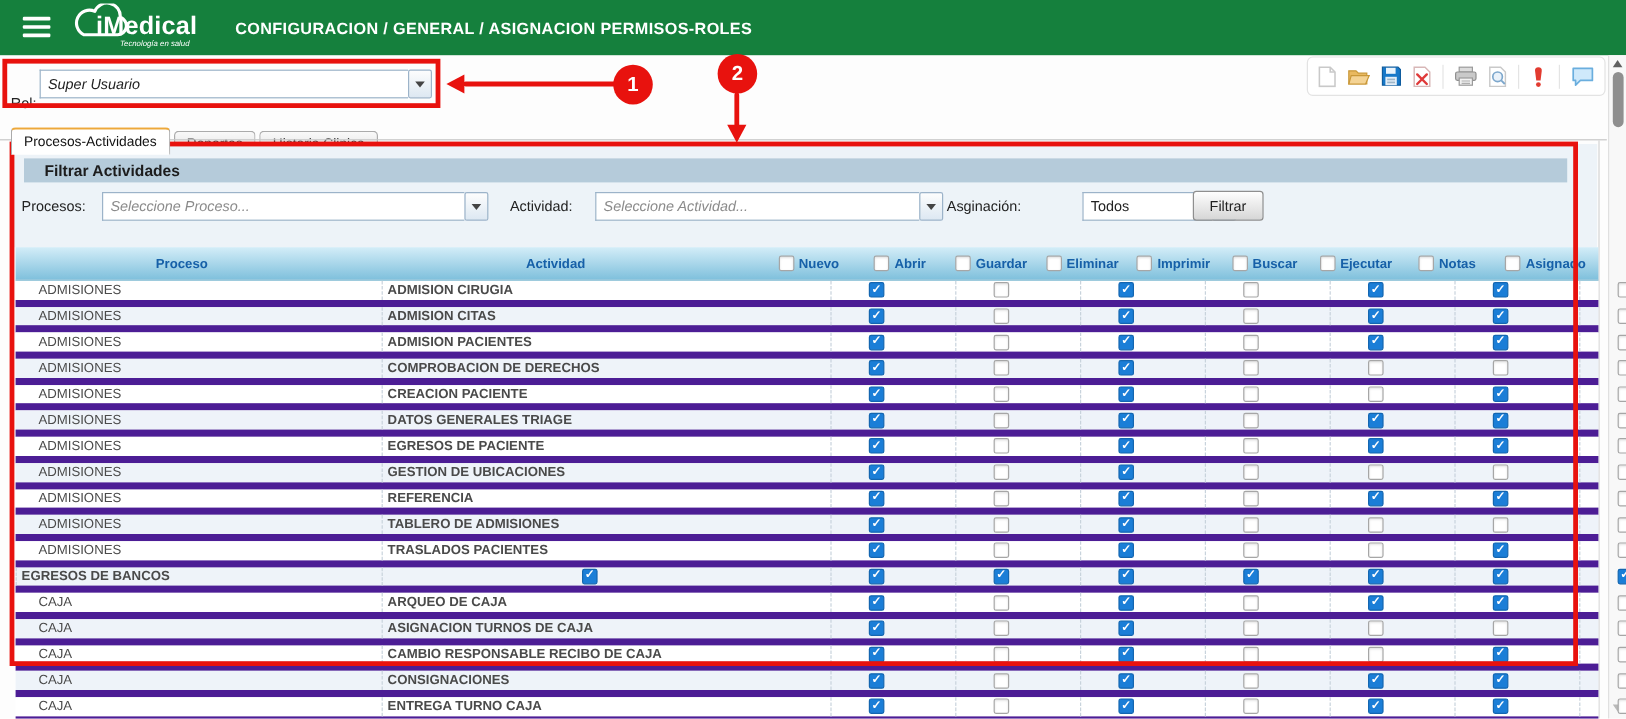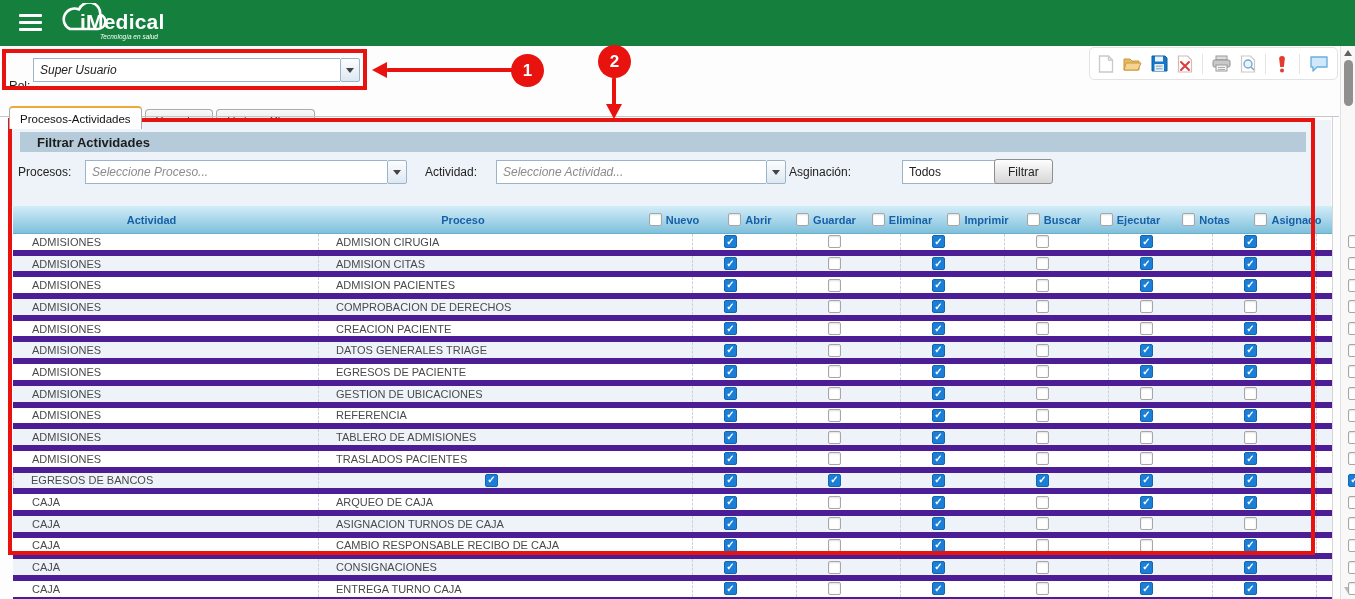--- a/index.html
+++ b/index.html
@@ -115,6 +115,7 @@
       <span class="lname">iMedical</span>
       <span class="ltag">Tecnología en salud</span>
     </div>
+    <div class="crumb">CONFIGURACION / GENERAL / ASIGNACION PERMISOS-ROLES</div>
   </div>
 
   <div class="rol-label">Rol:</div>

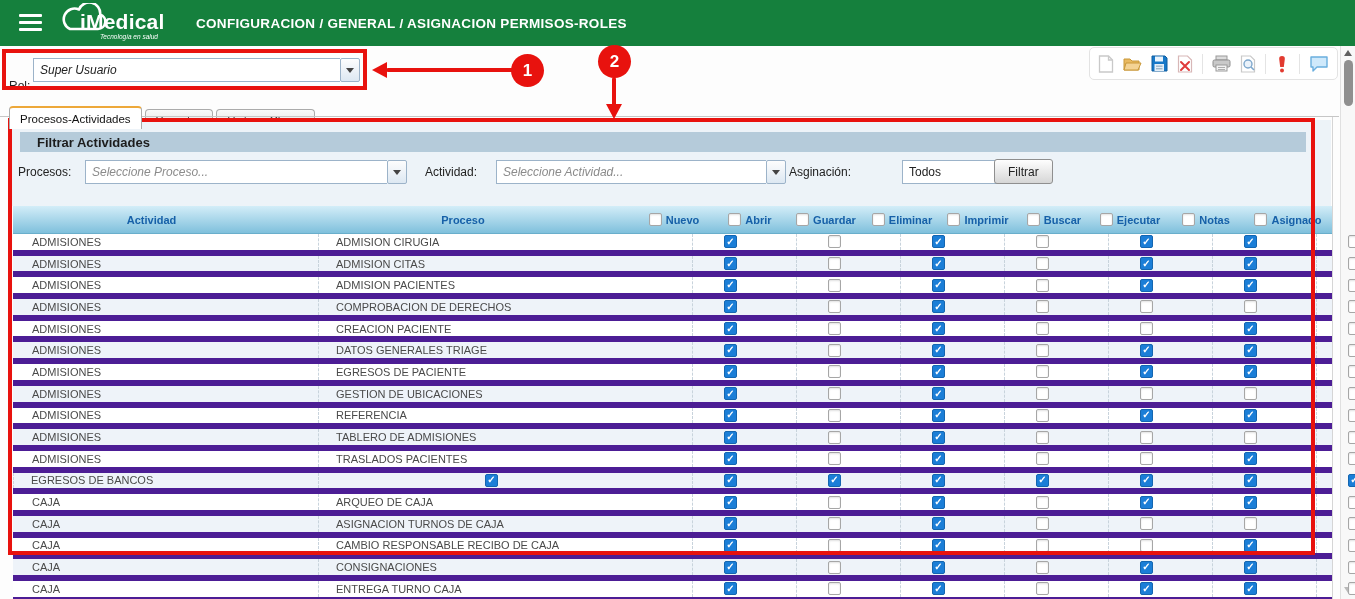--- a/index.html
+++ b/index.html
@@ -231,8 +231,8 @@
 
   <div class="tablewrap">
     <div class="thead">
+      <div class="hcell">Proceso</div>
       <div class="hcell">Actividad</div>
-      <div class="hcell">Proceso</div>
     <div class="hcell">
           <span class="cb"></span>
           <span>Nuevo</span>

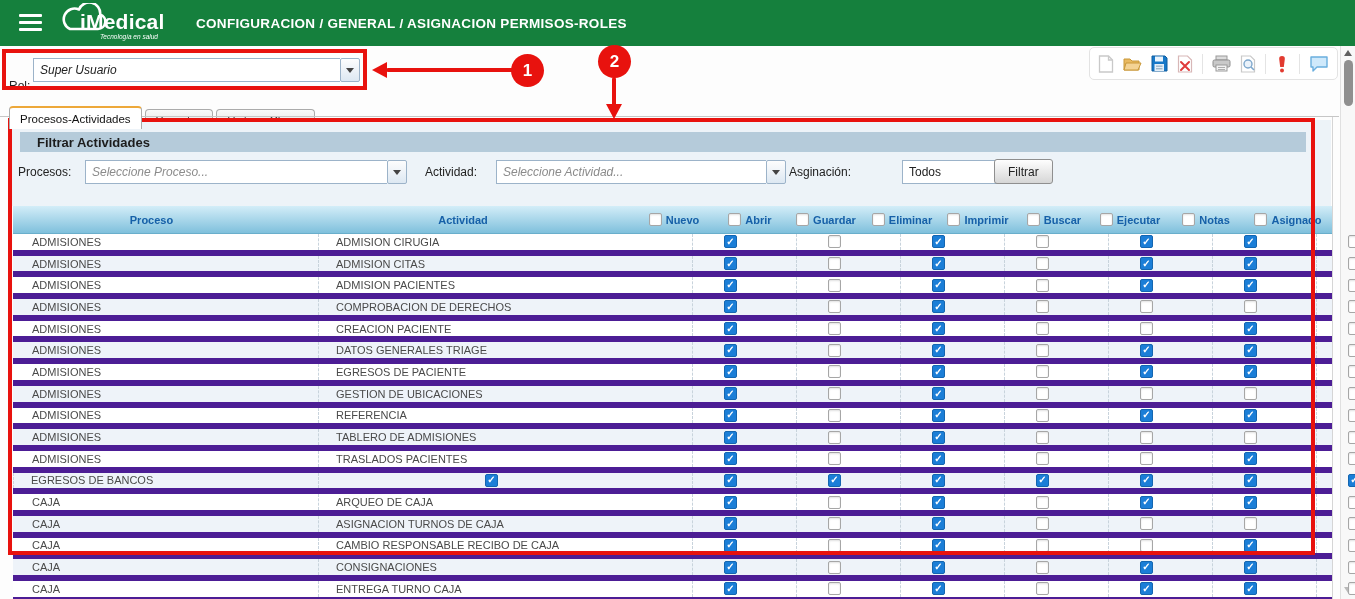--- a/index.html
+++ b/index.html
@@ -73,7 +73,7 @@
   .trow.alt { background:#eef3f9; }
   .tcell { font-size:11px; color:#4a4a4a; white-space:nowrap; overflow:hidden; }
   .c-proceso { padding-left:19px; }
-  .c-actividad { padding-left:17px; border-left:1px dashed #c8d3dc; height:100%; display:flex; align-items:center; }
+  .c-actividad { padding-left:4px; border-left:1px dashed #c8d3dc; height:100%; display:flex; align-items:center;font-weight:bold; }
   .ccell { height:100%; display:flex; align-items:center; justify-content:center; border-left:1px dashed #c8d3dc; }
 
   

